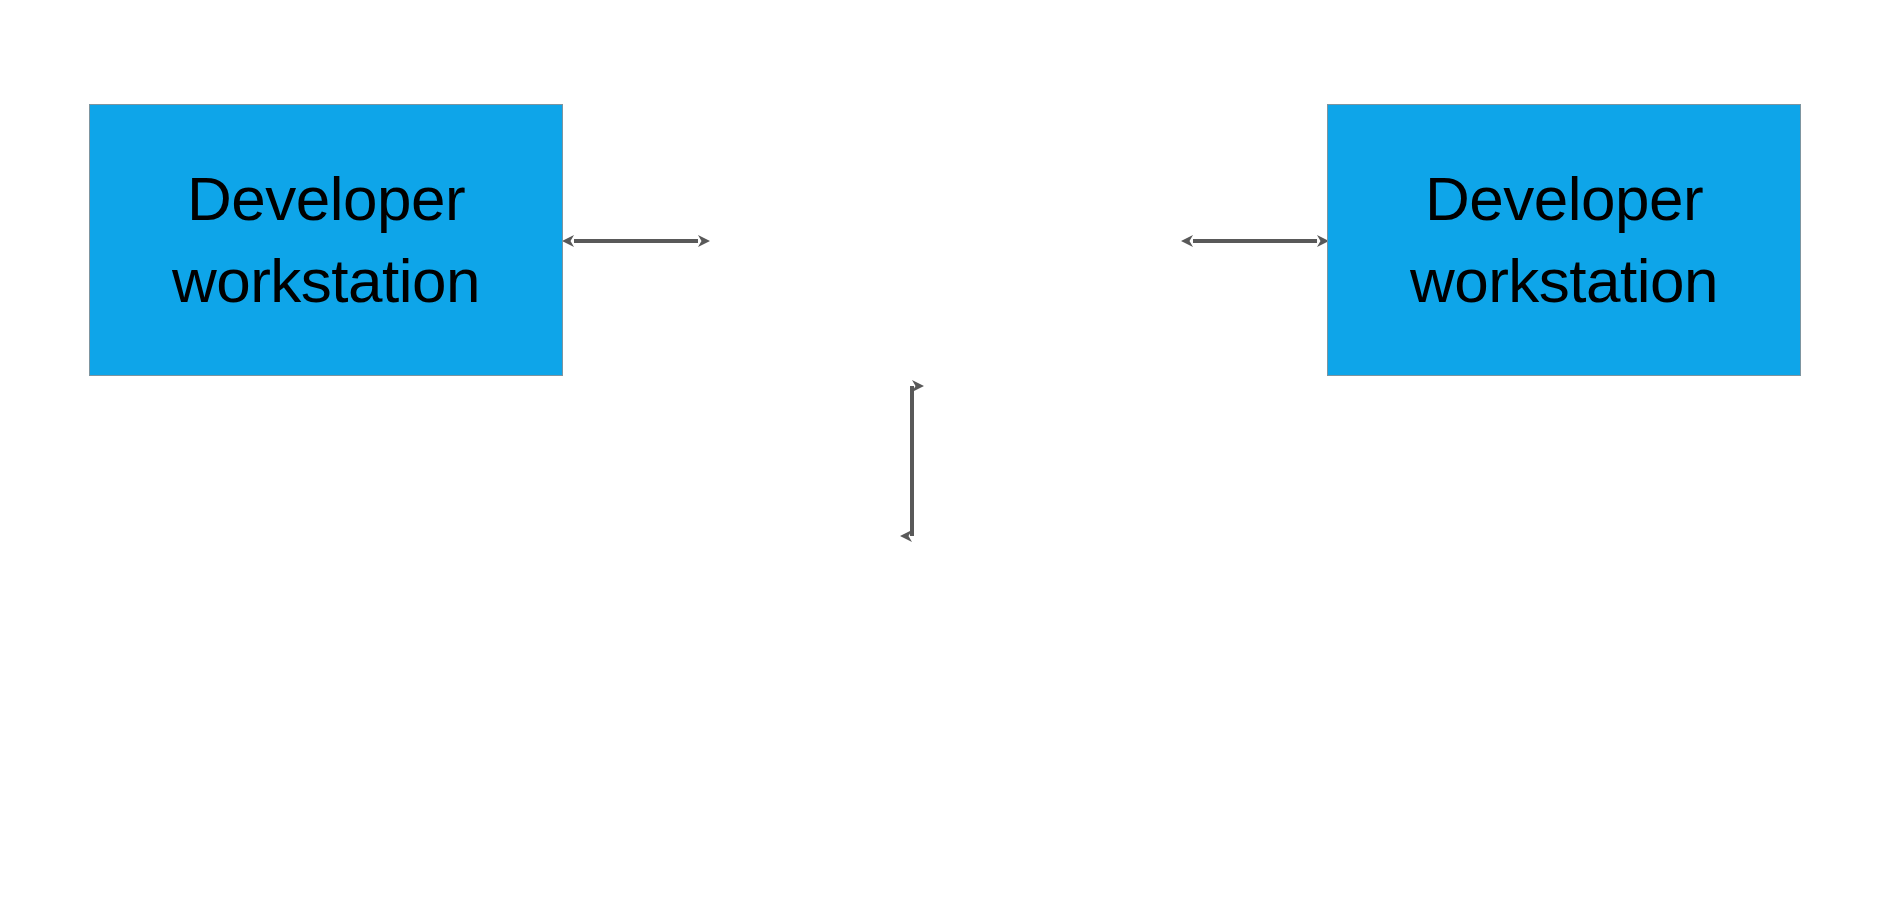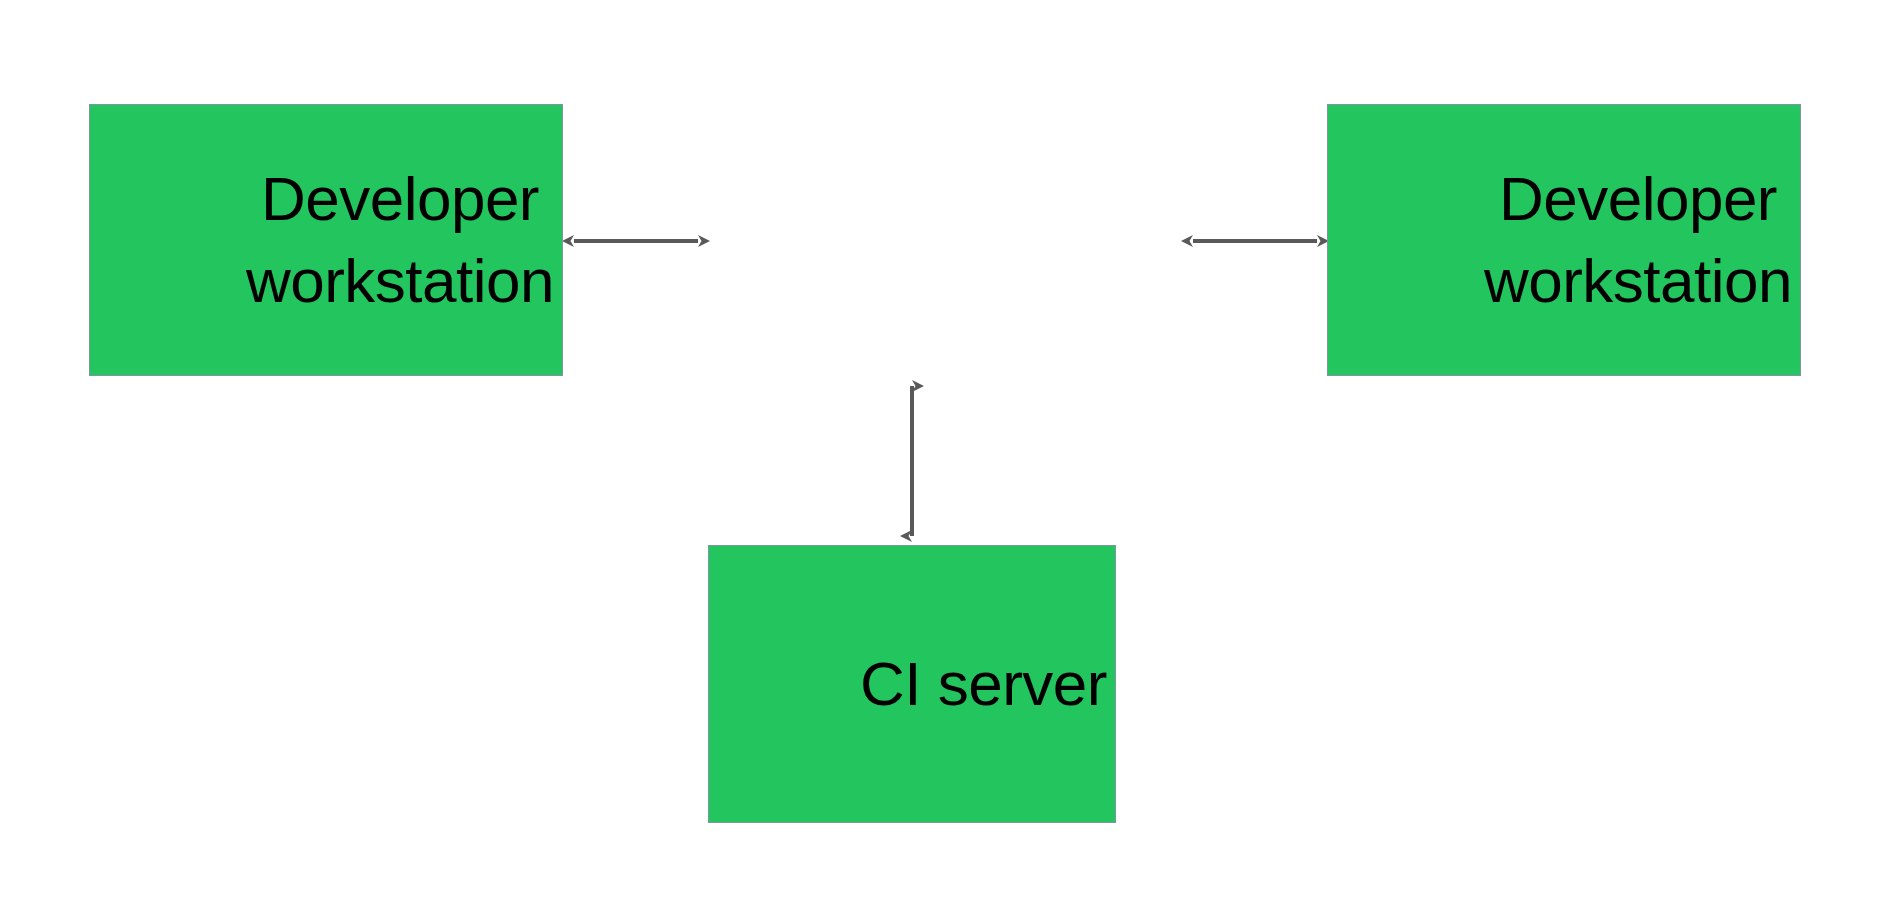--- a/index.html
+++ b/index.html
@@ -21,11 +21,11 @@
   .node {
     position: absolute;
     box-sizing: border-box;
-    background: #22c55e;
+    background: #0ea5e9;
     border: 1px solid #7d95a0;
     display: flex;
     align-items: center;
-    justify-content: flex-end;
+    justify-content: center;
     text-align: center;
   }
   .node-label {

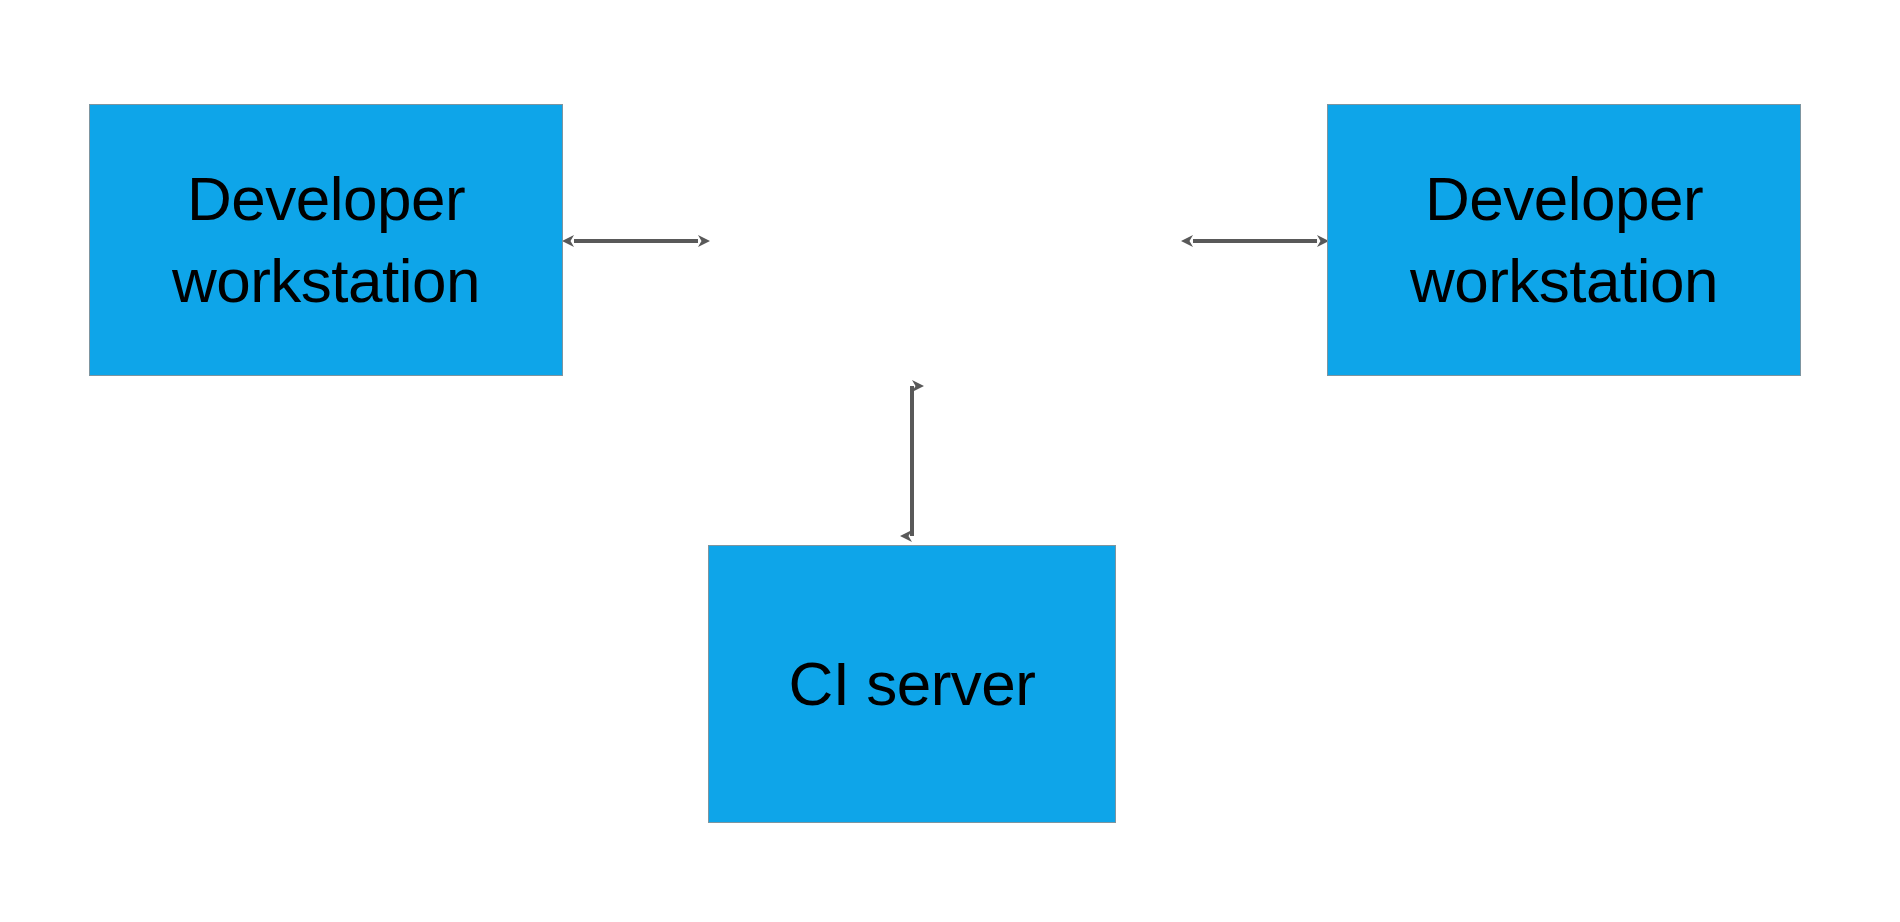--- a/index.html
+++ b/index.html
@@ -137,9 +137,6 @@
 workstation</span>
   </div>
 
-  <div class="node" id="node-ci-server">
-    <span class="node-label">CI server</span>
-  </div>
 
 </div>
 

